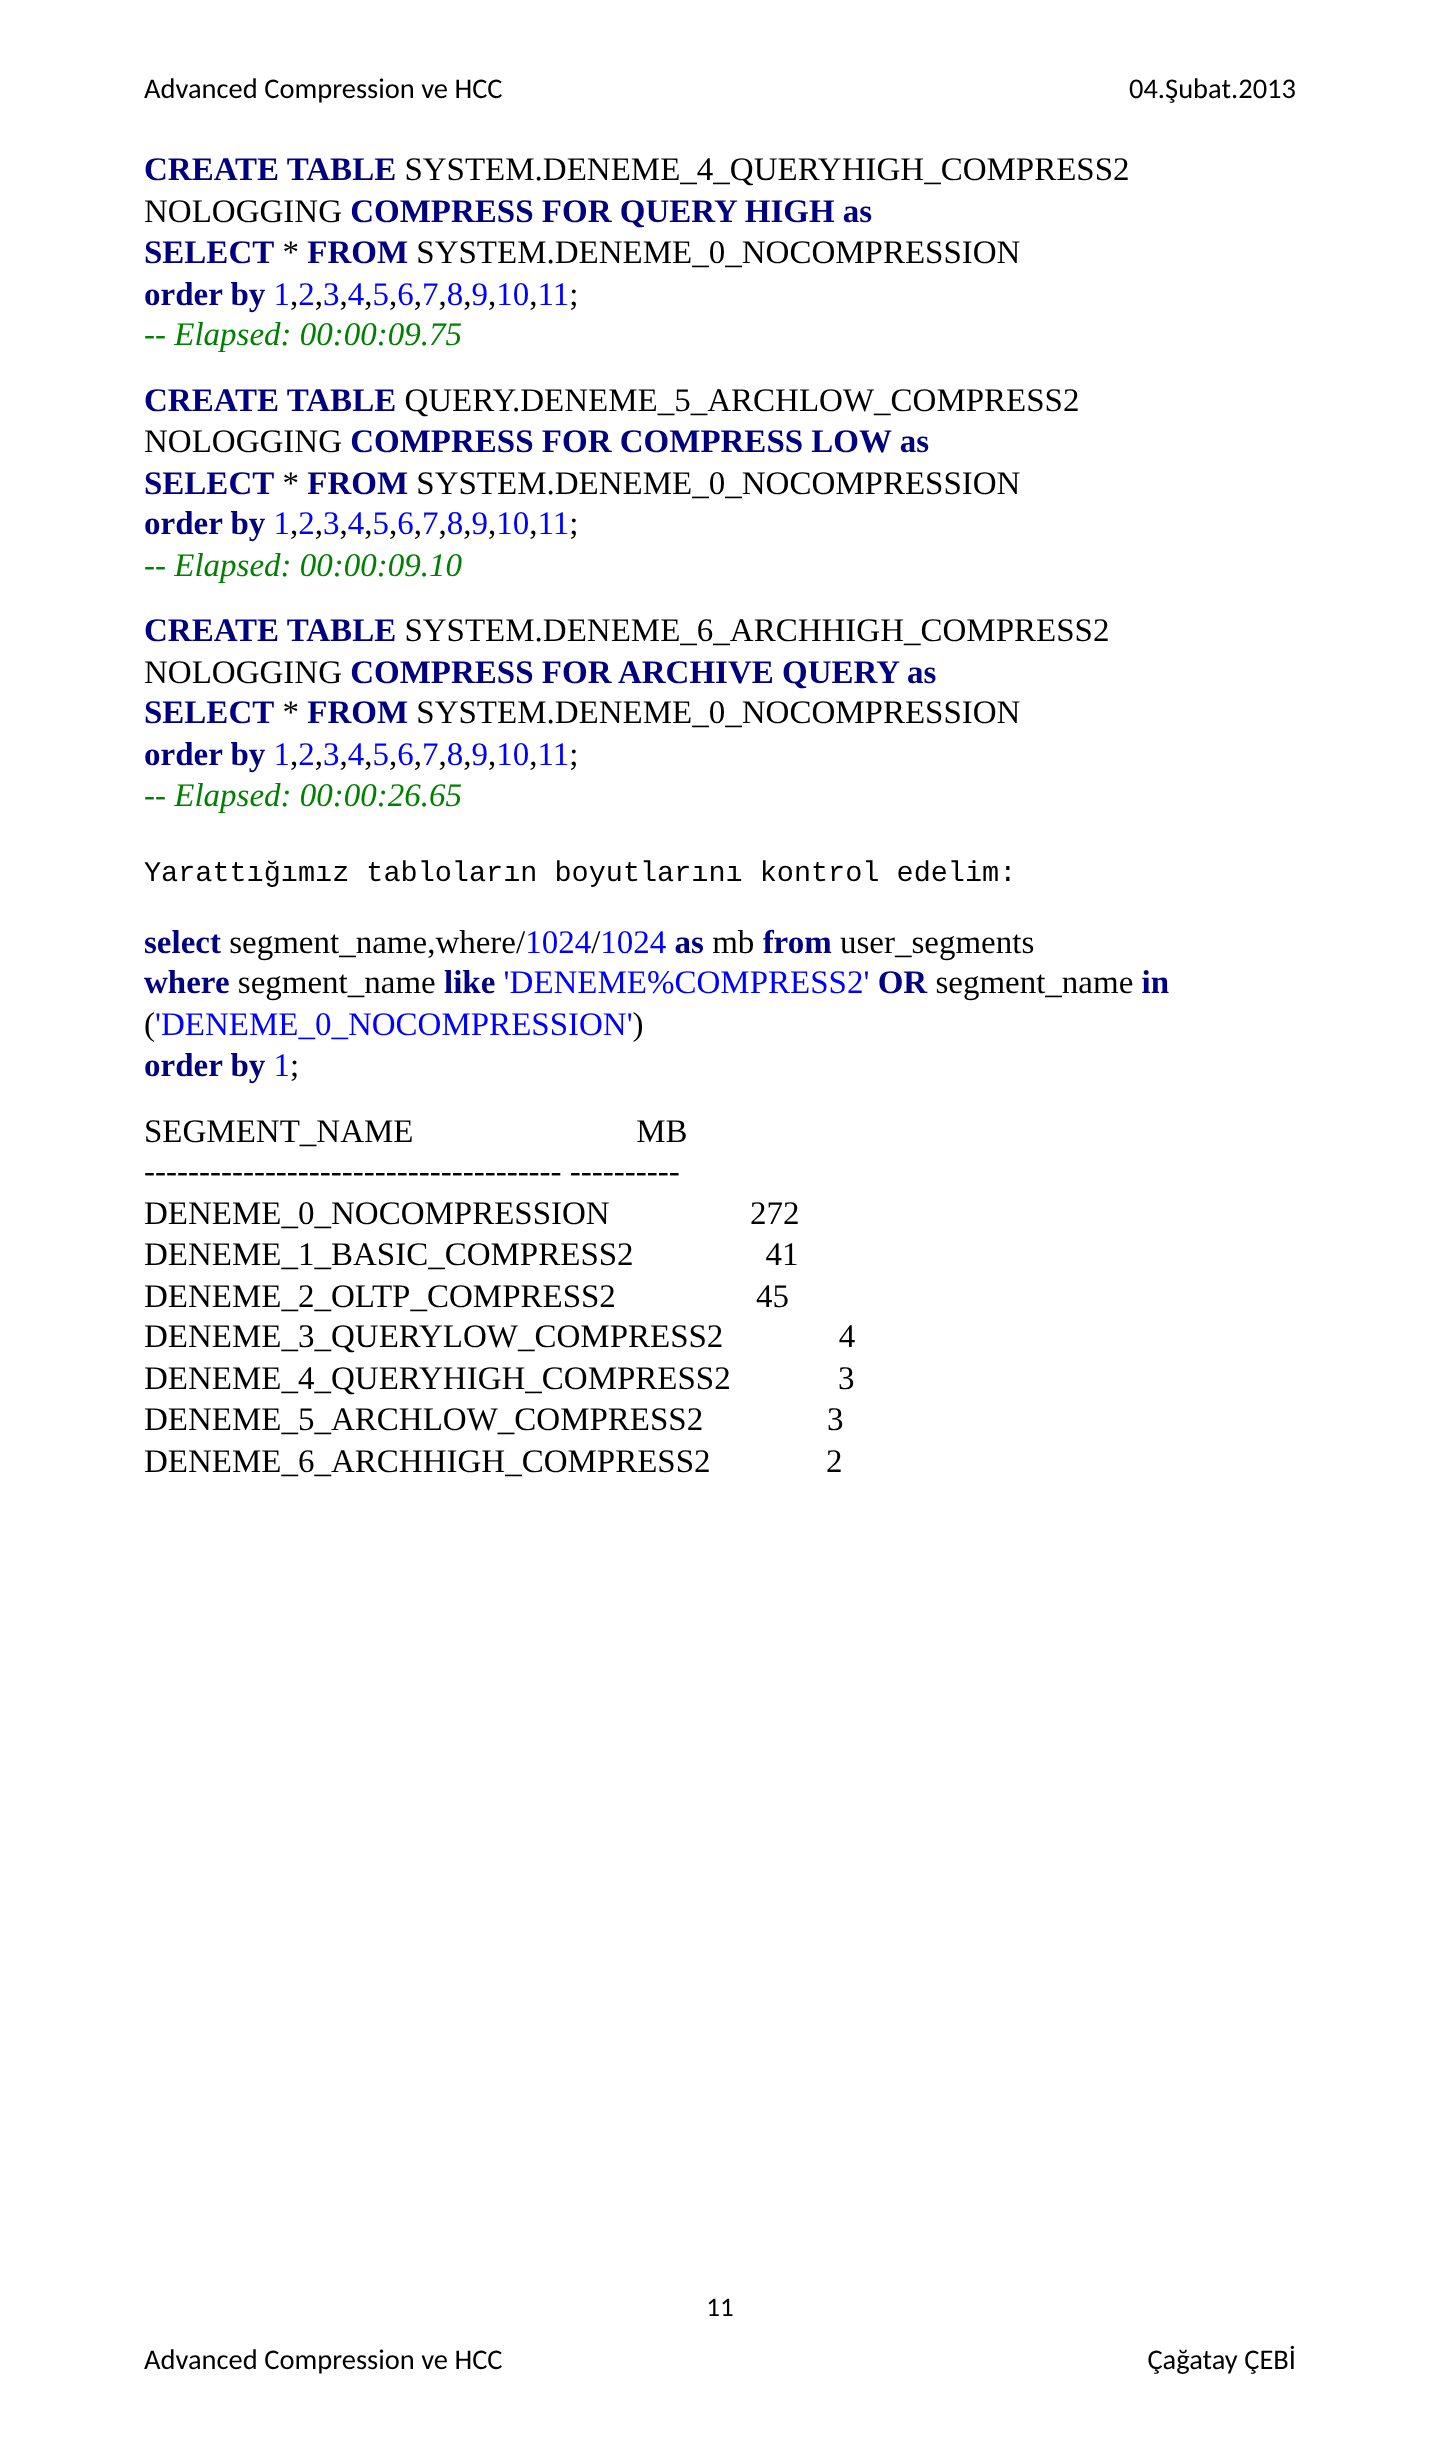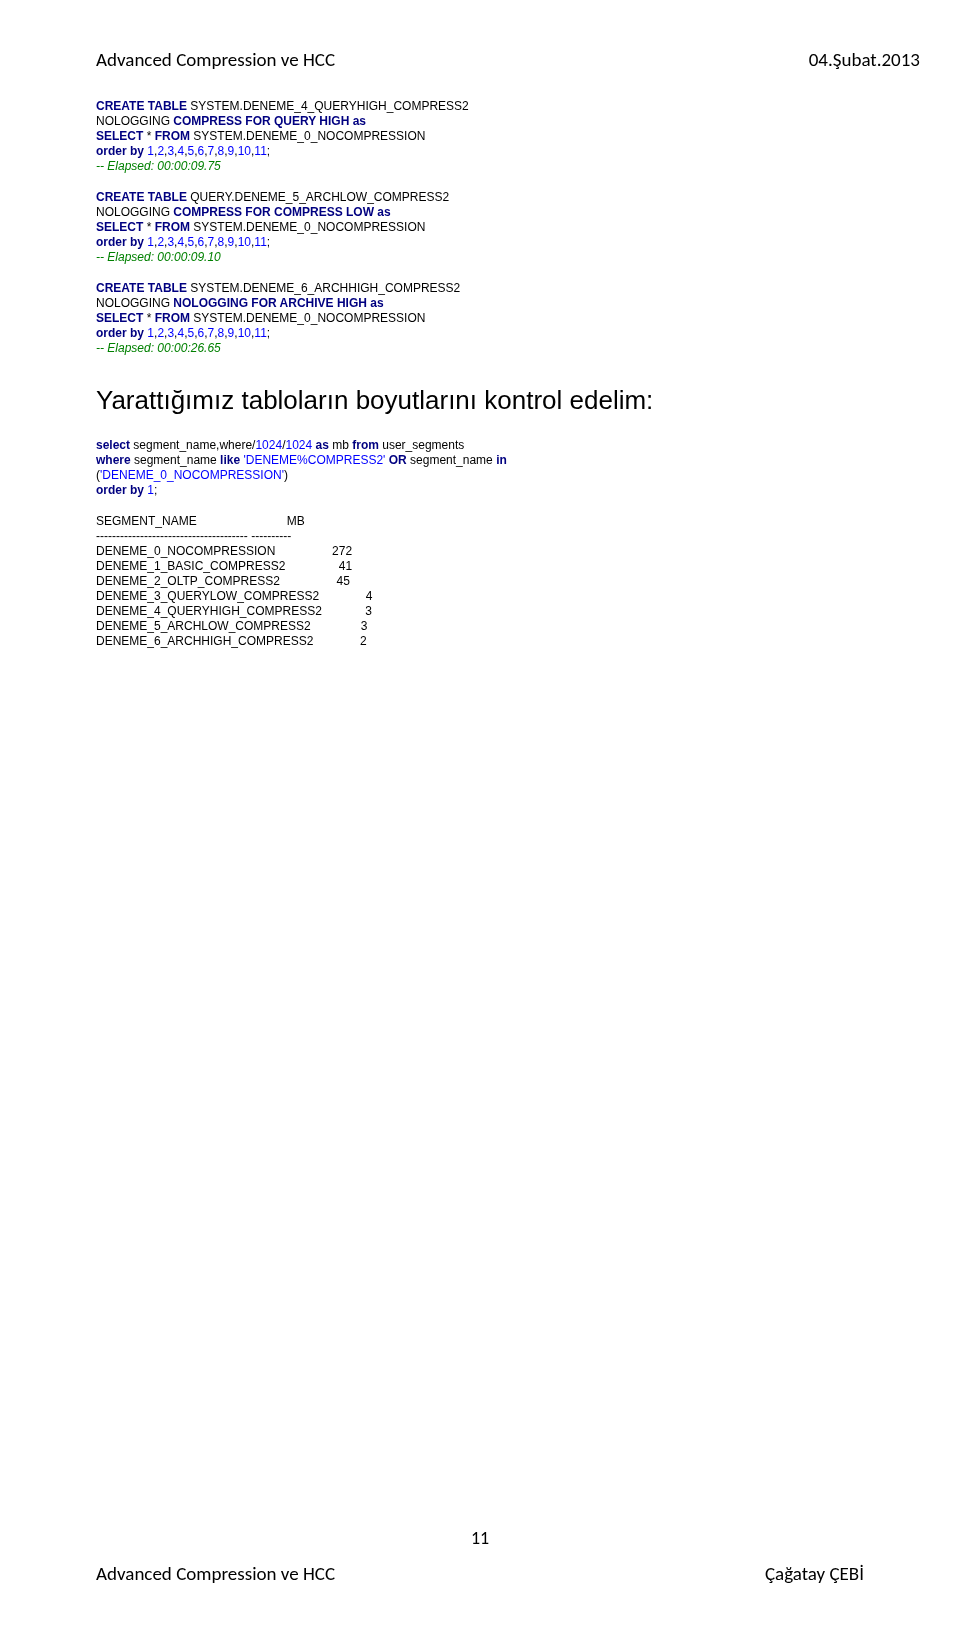--- a/index.html
+++ b/index.html
@@ -12,7 +12,7 @@
     width: 960px;
     min-height: 1633px;
     box-sizing: border-box;
-    padding: 48px 40px 48px 96px;
+    padding: 48px 96px 48px 96px;
     font-family: Calibri, Arial, sans-serif;
     font-size: 18px;
     color: #000;

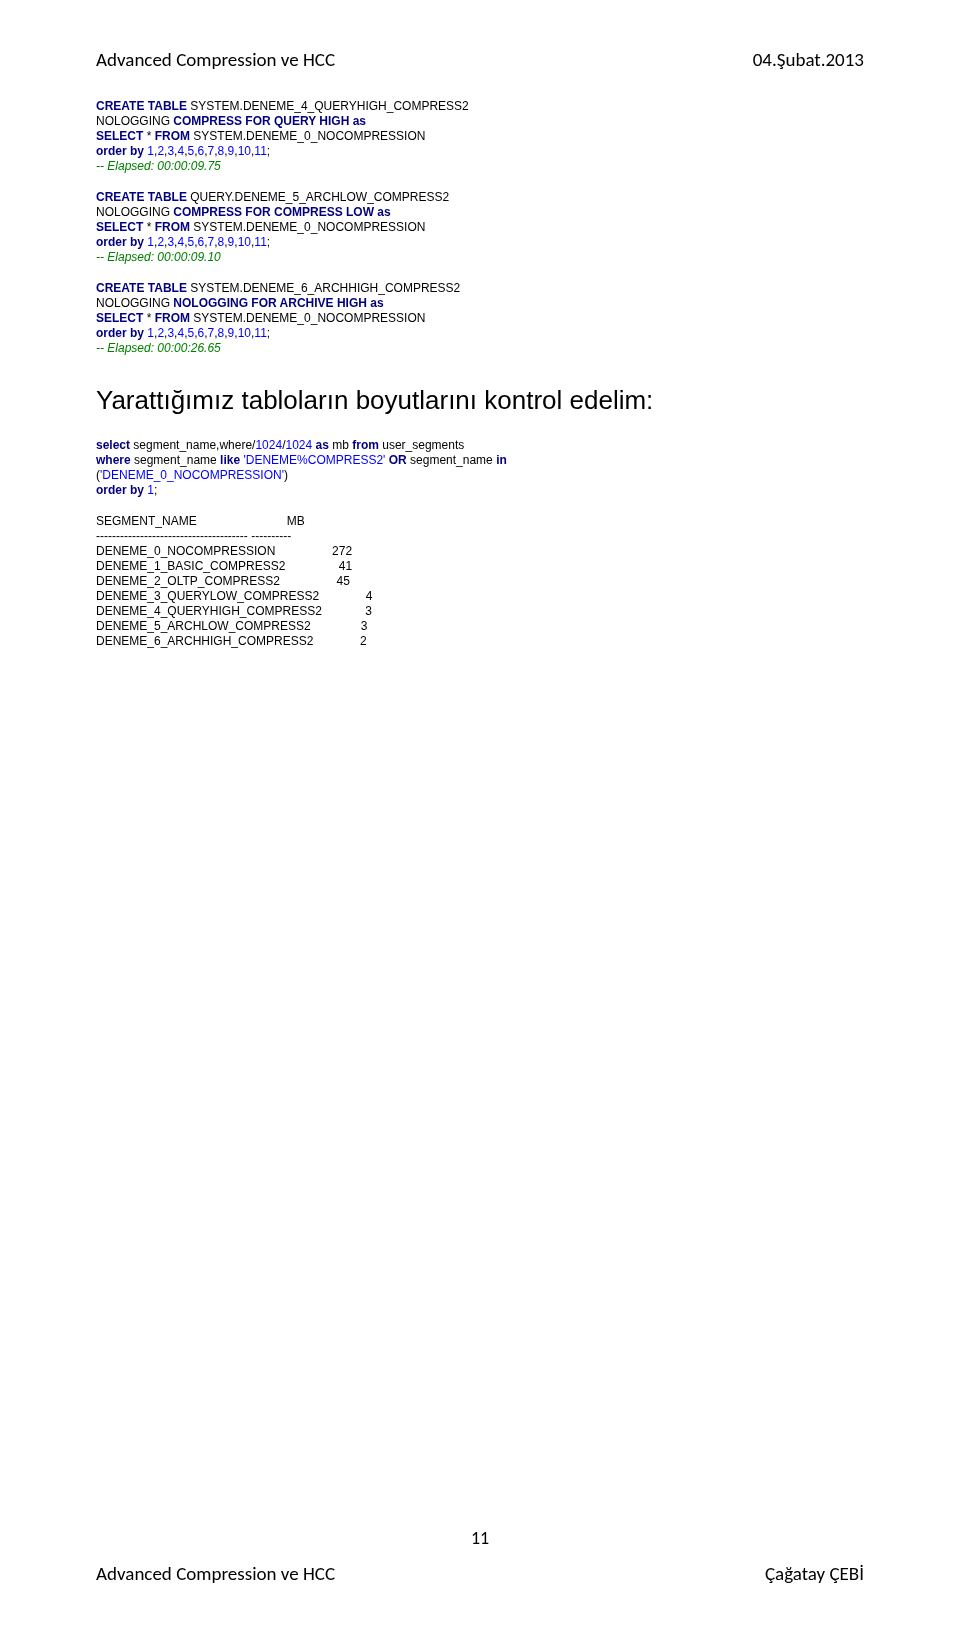--- a/index.html
+++ b/index.html
@@ -26,8 +26,8 @@
     margin-bottom: 28px;
   }
   pre.code {
-    font-family: Liberation Sans, sans-serif;
-    font-size: 12px;
+    font-family: Liberation Serif, serif;
+    font-size: 22px;
     line-height: 1.25;
     white-space: pre;
     margin: 16px 0 8px 0;

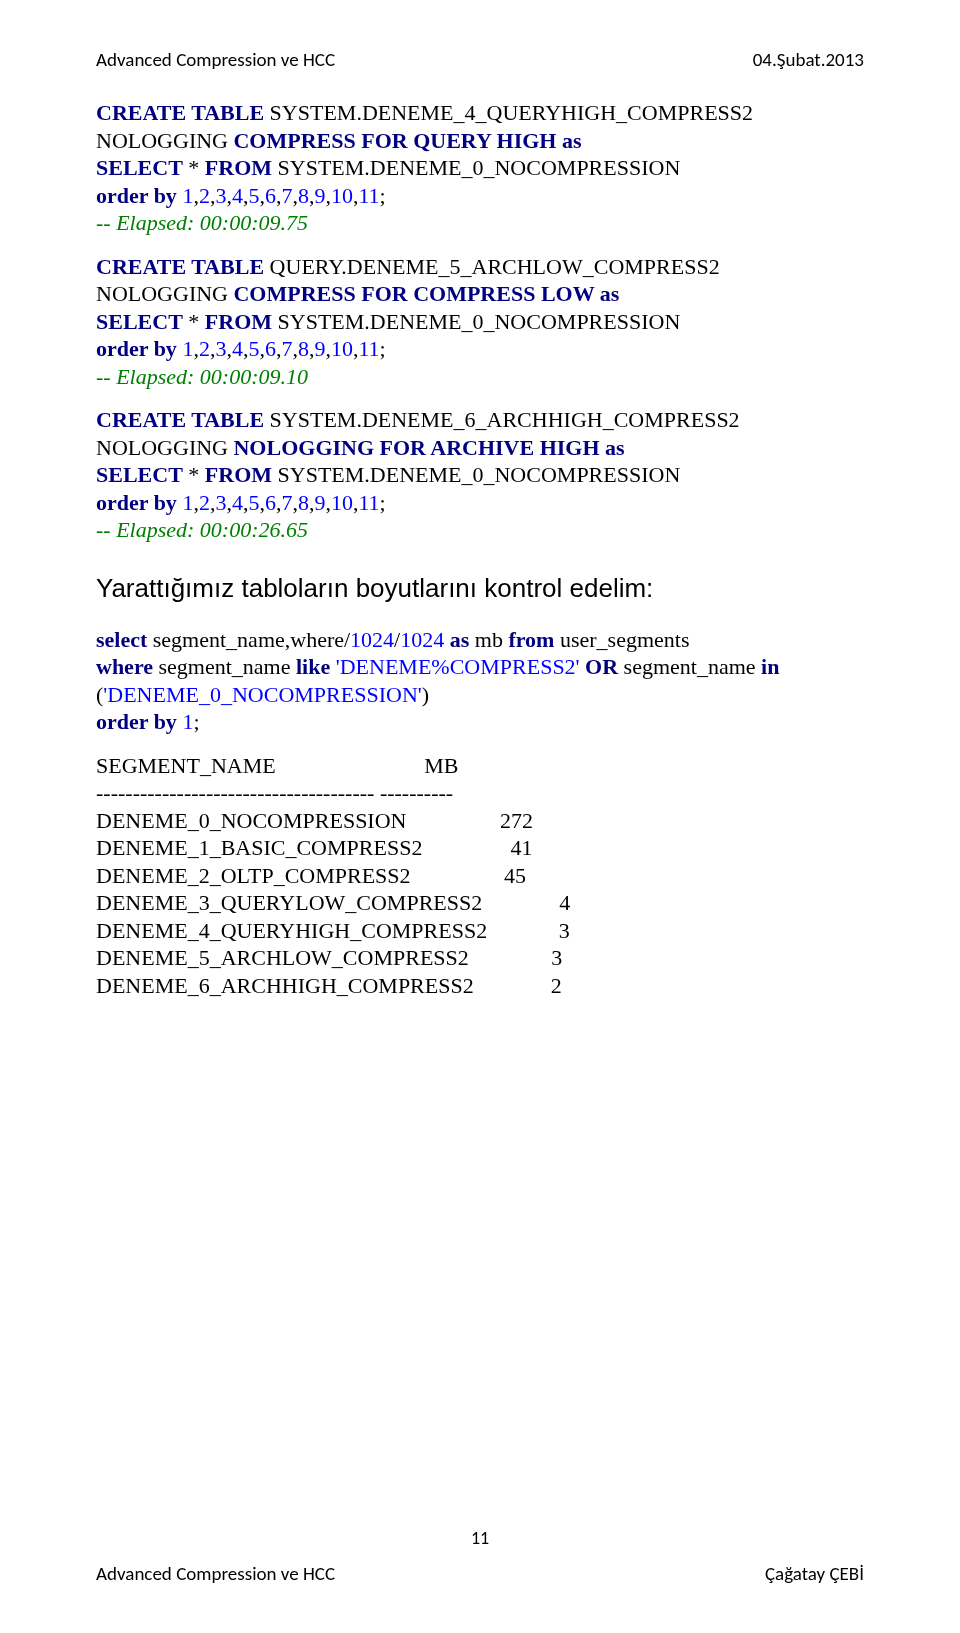--- a/index.html
+++ b/index.html
@@ -89,7 +89,7 @@
 </pre>
 
   <pre class="code"><span class="kw">CREATE TABLE</span><span> SYSTEM.DENEME_6_ARCHHIGH_COMPRESS2</span>
-<span>NOLOGGING </span><span class="kw">NOLOGGING FOR ARCHIVE HIGH as</span>
+<span>NOLOGGING </span><span class="kw">COMPRESS FOR ARCHIVE QUERY as</span>
 <span class="kw">SELECT</span><span> * </span><span class="kw">FROM</span><span> SYSTEM.DENEME_0_NOCOMPRESSION</span>
 <span class="kw">order by </span><span class="num">1</span><span>,</span><span class="num">2</span><span>,</span><span class="num">3</span><span>,</span><span class="num">4</span><span>,</span><span class="num">5</span><span>,</span><span class="num">6</span><span>,</span><span class="num">7</span><span>,</span><span class="num">8</span><span>,</span><span class="num">9</span><span>,</span><span class="num">10</span><span>,</span><span class="num">11</span><span>;</span>
 <span class="cmt">-- Elapsed: 00:00:26.65</span>

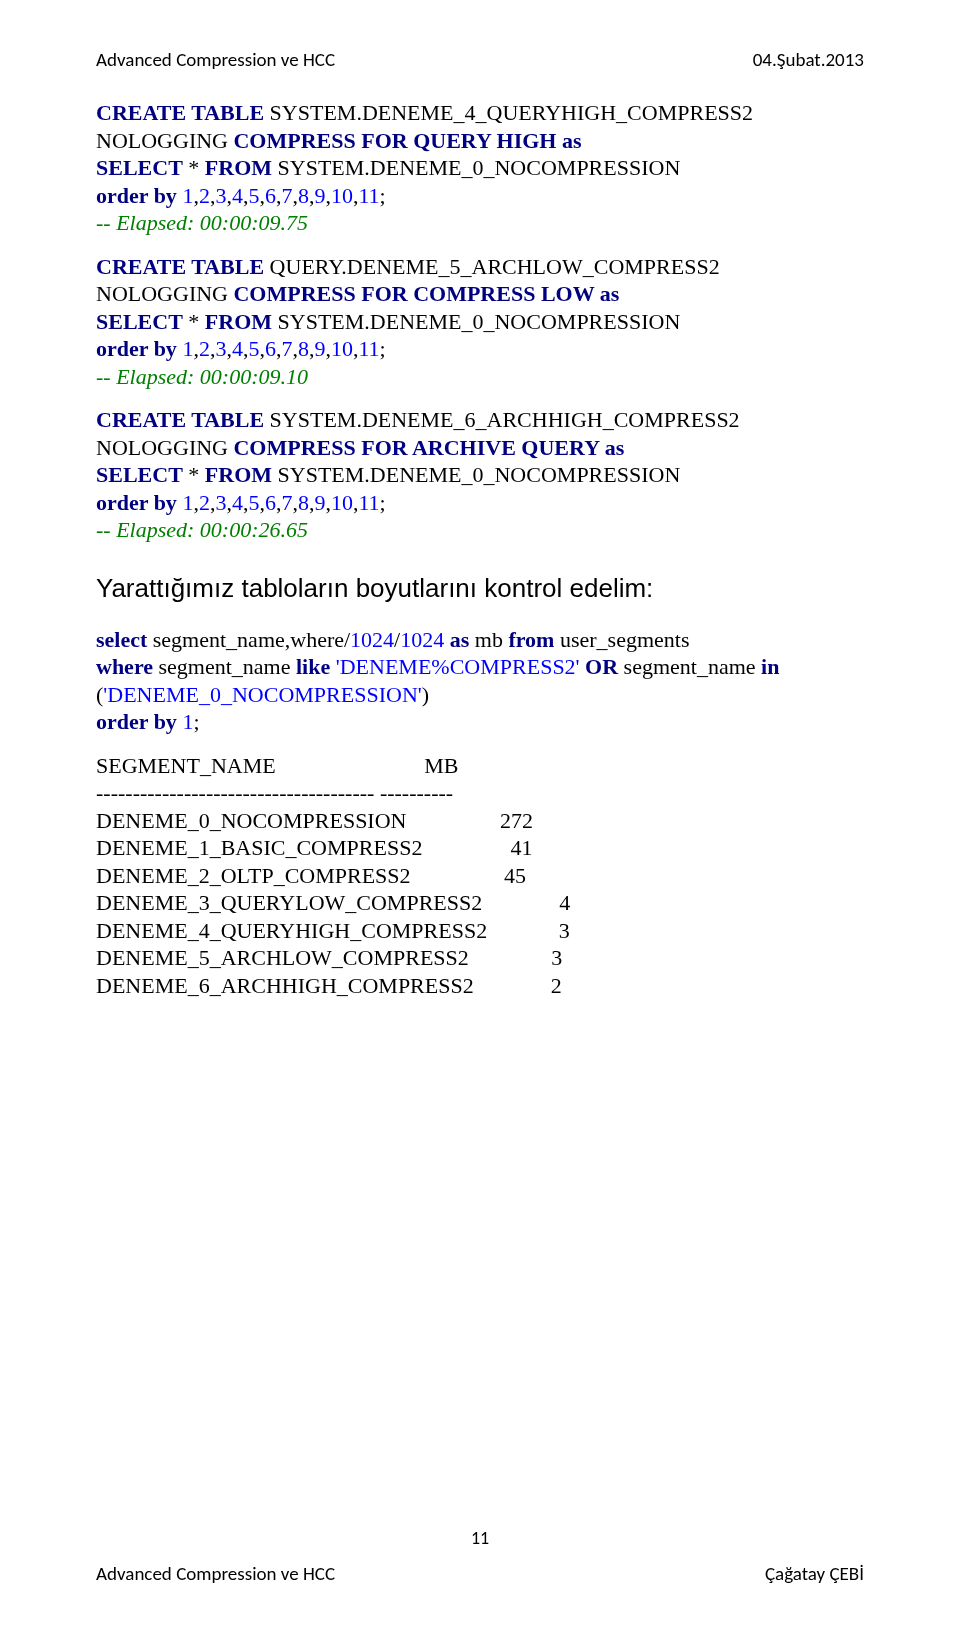--- a/index.html
+++ b/index.html
@@ -37,8 +37,8 @@
   .str { color: #0000ff; }
   .cmt { color: #008000; font-style: italic; }
   .body-text {
-    font-family: Liberation Sans, sans-serif;
-    font-size: 26px;
+    font-family: Liberation Mono, monospace;
+    font-size: 19px;
     line-height: 1.7;
     margin: 22px 12px 10px 0;
     text-align: justify;

